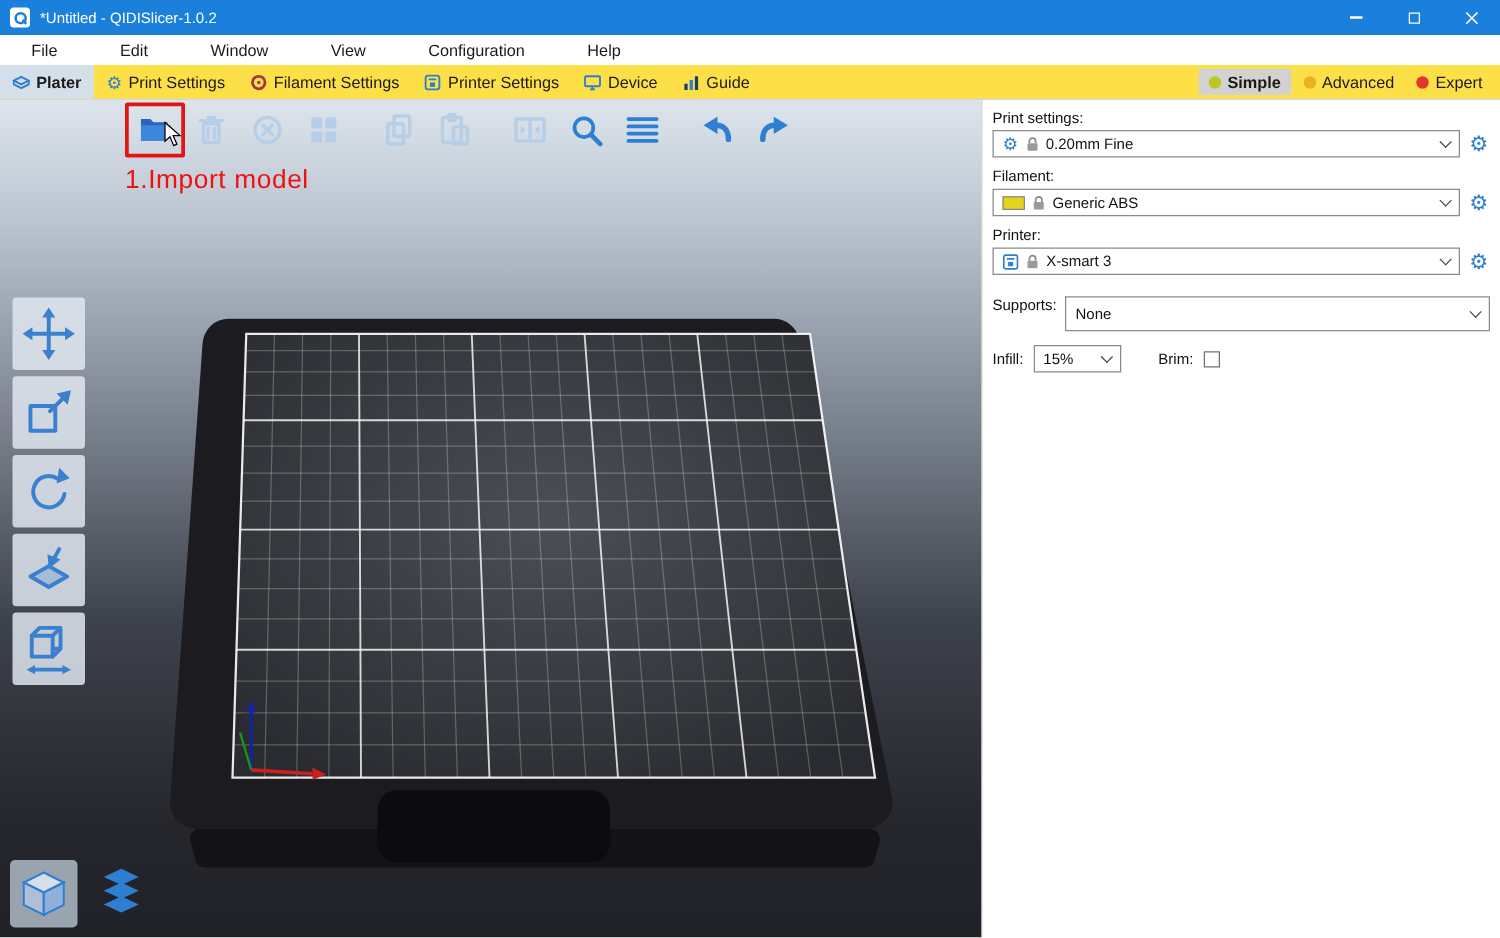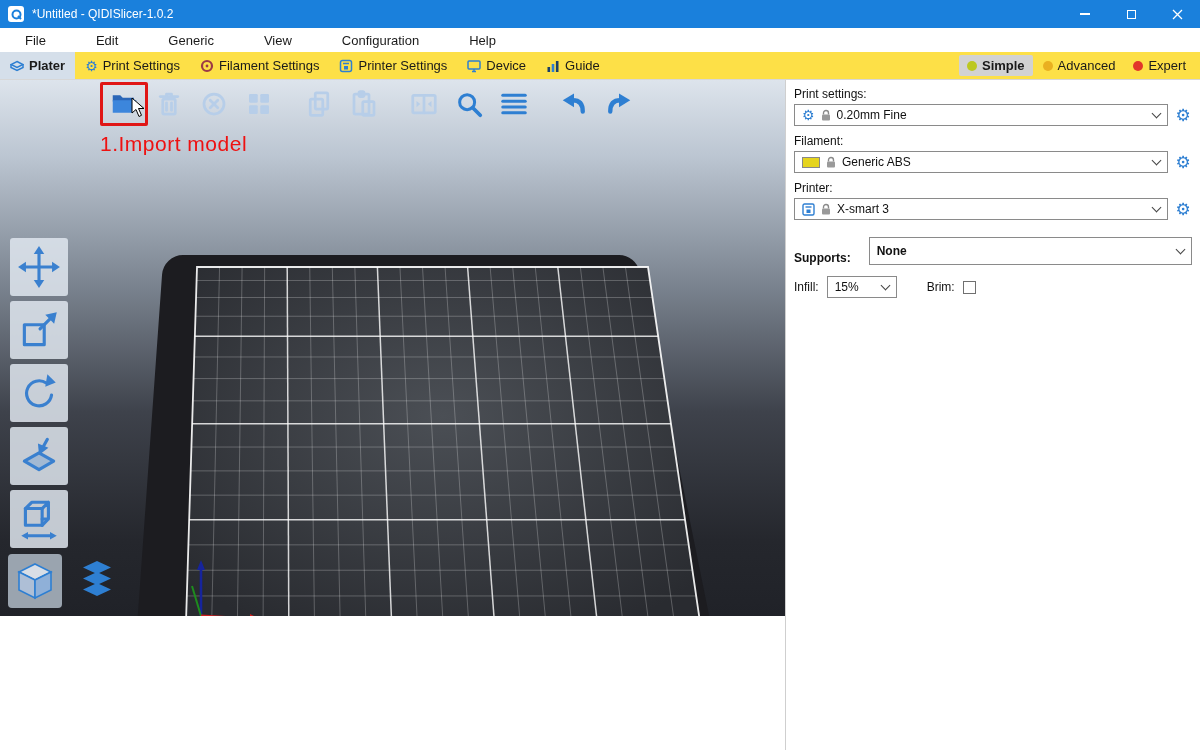--- a/index.html
+++ b/index.html
@@ -105,7 +105,7 @@
 <div class="menubar">
   <div class="menu-item">File</div>
   <div class="menu-item">Edit</div>
-  <div class="menu-item">Generic</div>
+  <div class="menu-item">Window</div>
   <div class="menu-item">View</div>
   <div class="menu-item">Configuration</div>
   <div class="menu-item">Help</div>

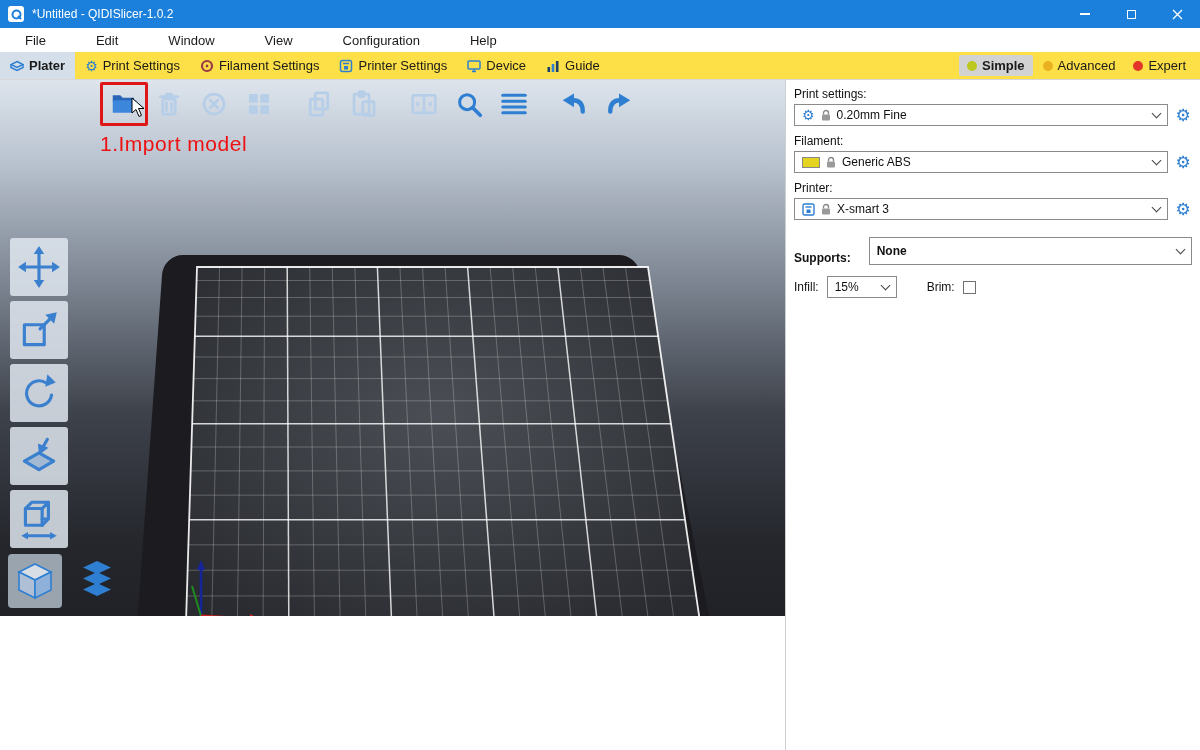--- a/index.html
+++ b/index.html
@@ -30,7 +30,7 @@
 
   
   .main { display:flex; height:670px; }
-  .viewport { width:785px; height:536px; position:relative; overflow:hidden;
+  .viewport { width:785px; height:670px; position:relative; overflow:hidden;
     background:linear-gradient(180deg,#dde4ec 0%,#bcc6d2 14%,#7b8490 38%,#3e424b 62%,#25272d 86%,#202228 100%); }
   #bed-svg { position:absolute; left:0; top:0; width:785px; height:670px; }
 

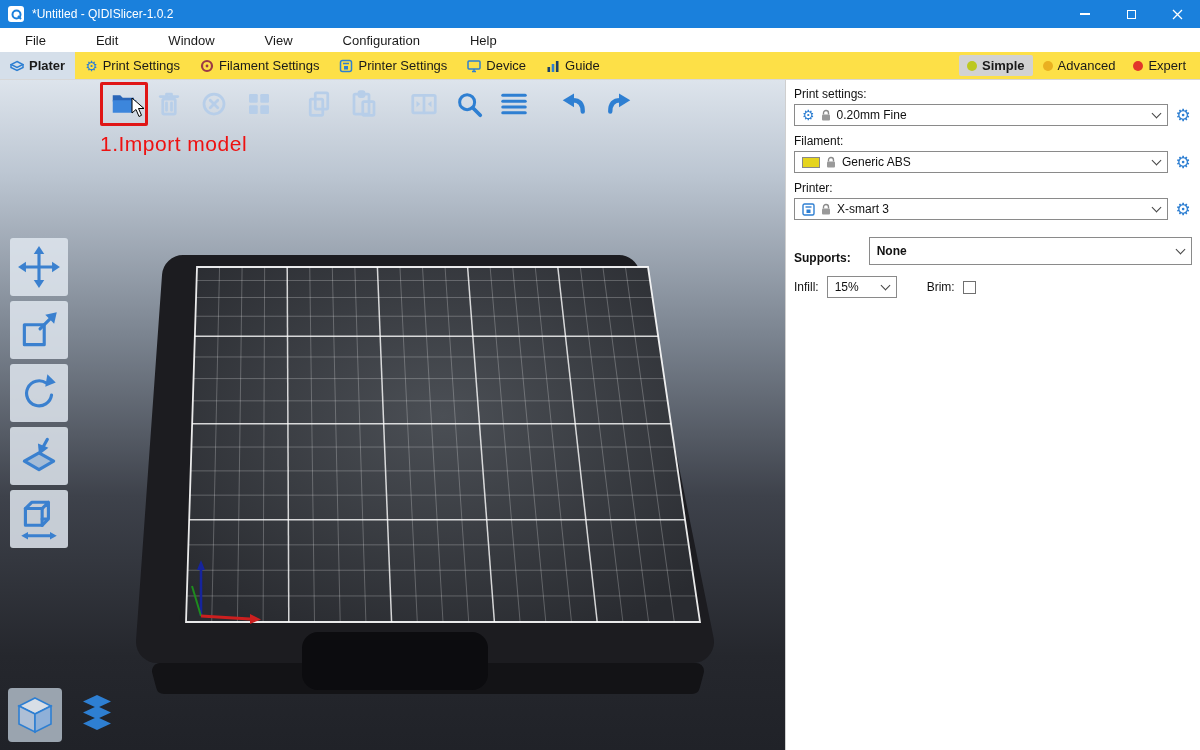--- a/index.html
+++ b/index.html
@@ -64,7 +64,7 @@
   .gear { color:#2e7fd2; font-size:14px; line-height:1; flex-shrink:0; }
   .gear-btn { color:#2e7fd2; font-size:17px; width:18px; text-align:center; line-height:1; }
   .swatch { width:18px; height:11px; border:1px solid #888; flex-shrink:0; }
-  .supports-row { display:flex; align-items:flex-end; gap:18px; margin-top:12px; margin-bottom:4px;font-weight:bold; }
+  .supports-row { display:flex; align-items:flex-start; gap:7px; margin-top:12px; margin-bottom:4px; }
   .supports-row .combo { height:28px; }
   .infill-row { display:flex; align-items:center; gap:8px; margin-top:7px; }
   .combo.small { flex:0 0 70px; }

